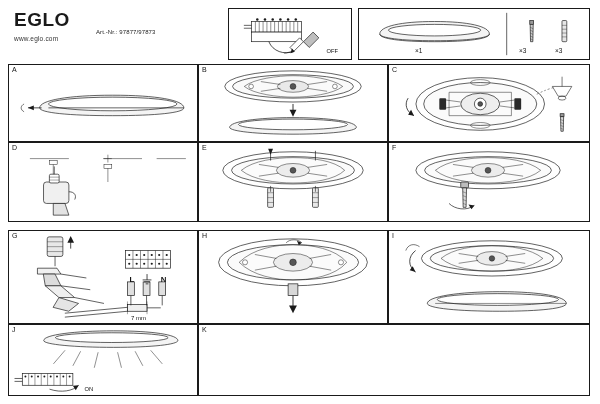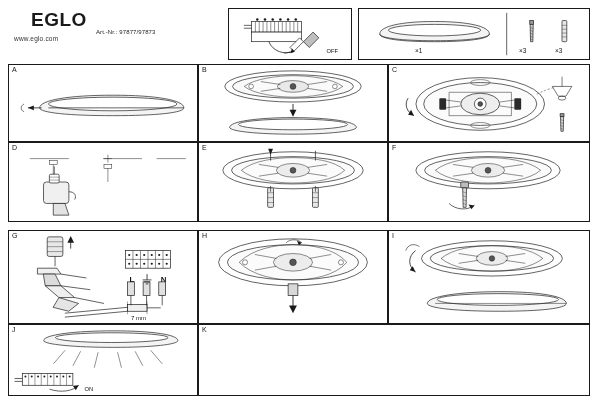--- a/index.html
+++ b/index.html
@@ -29,7 +29,6 @@
     letter-spacing: 0.5px;
     color: #1a1a1a;
     line-height: 20px;
-    margin-left: 17px;
   }
   .brand-url {
     font-size: 6.5px;

